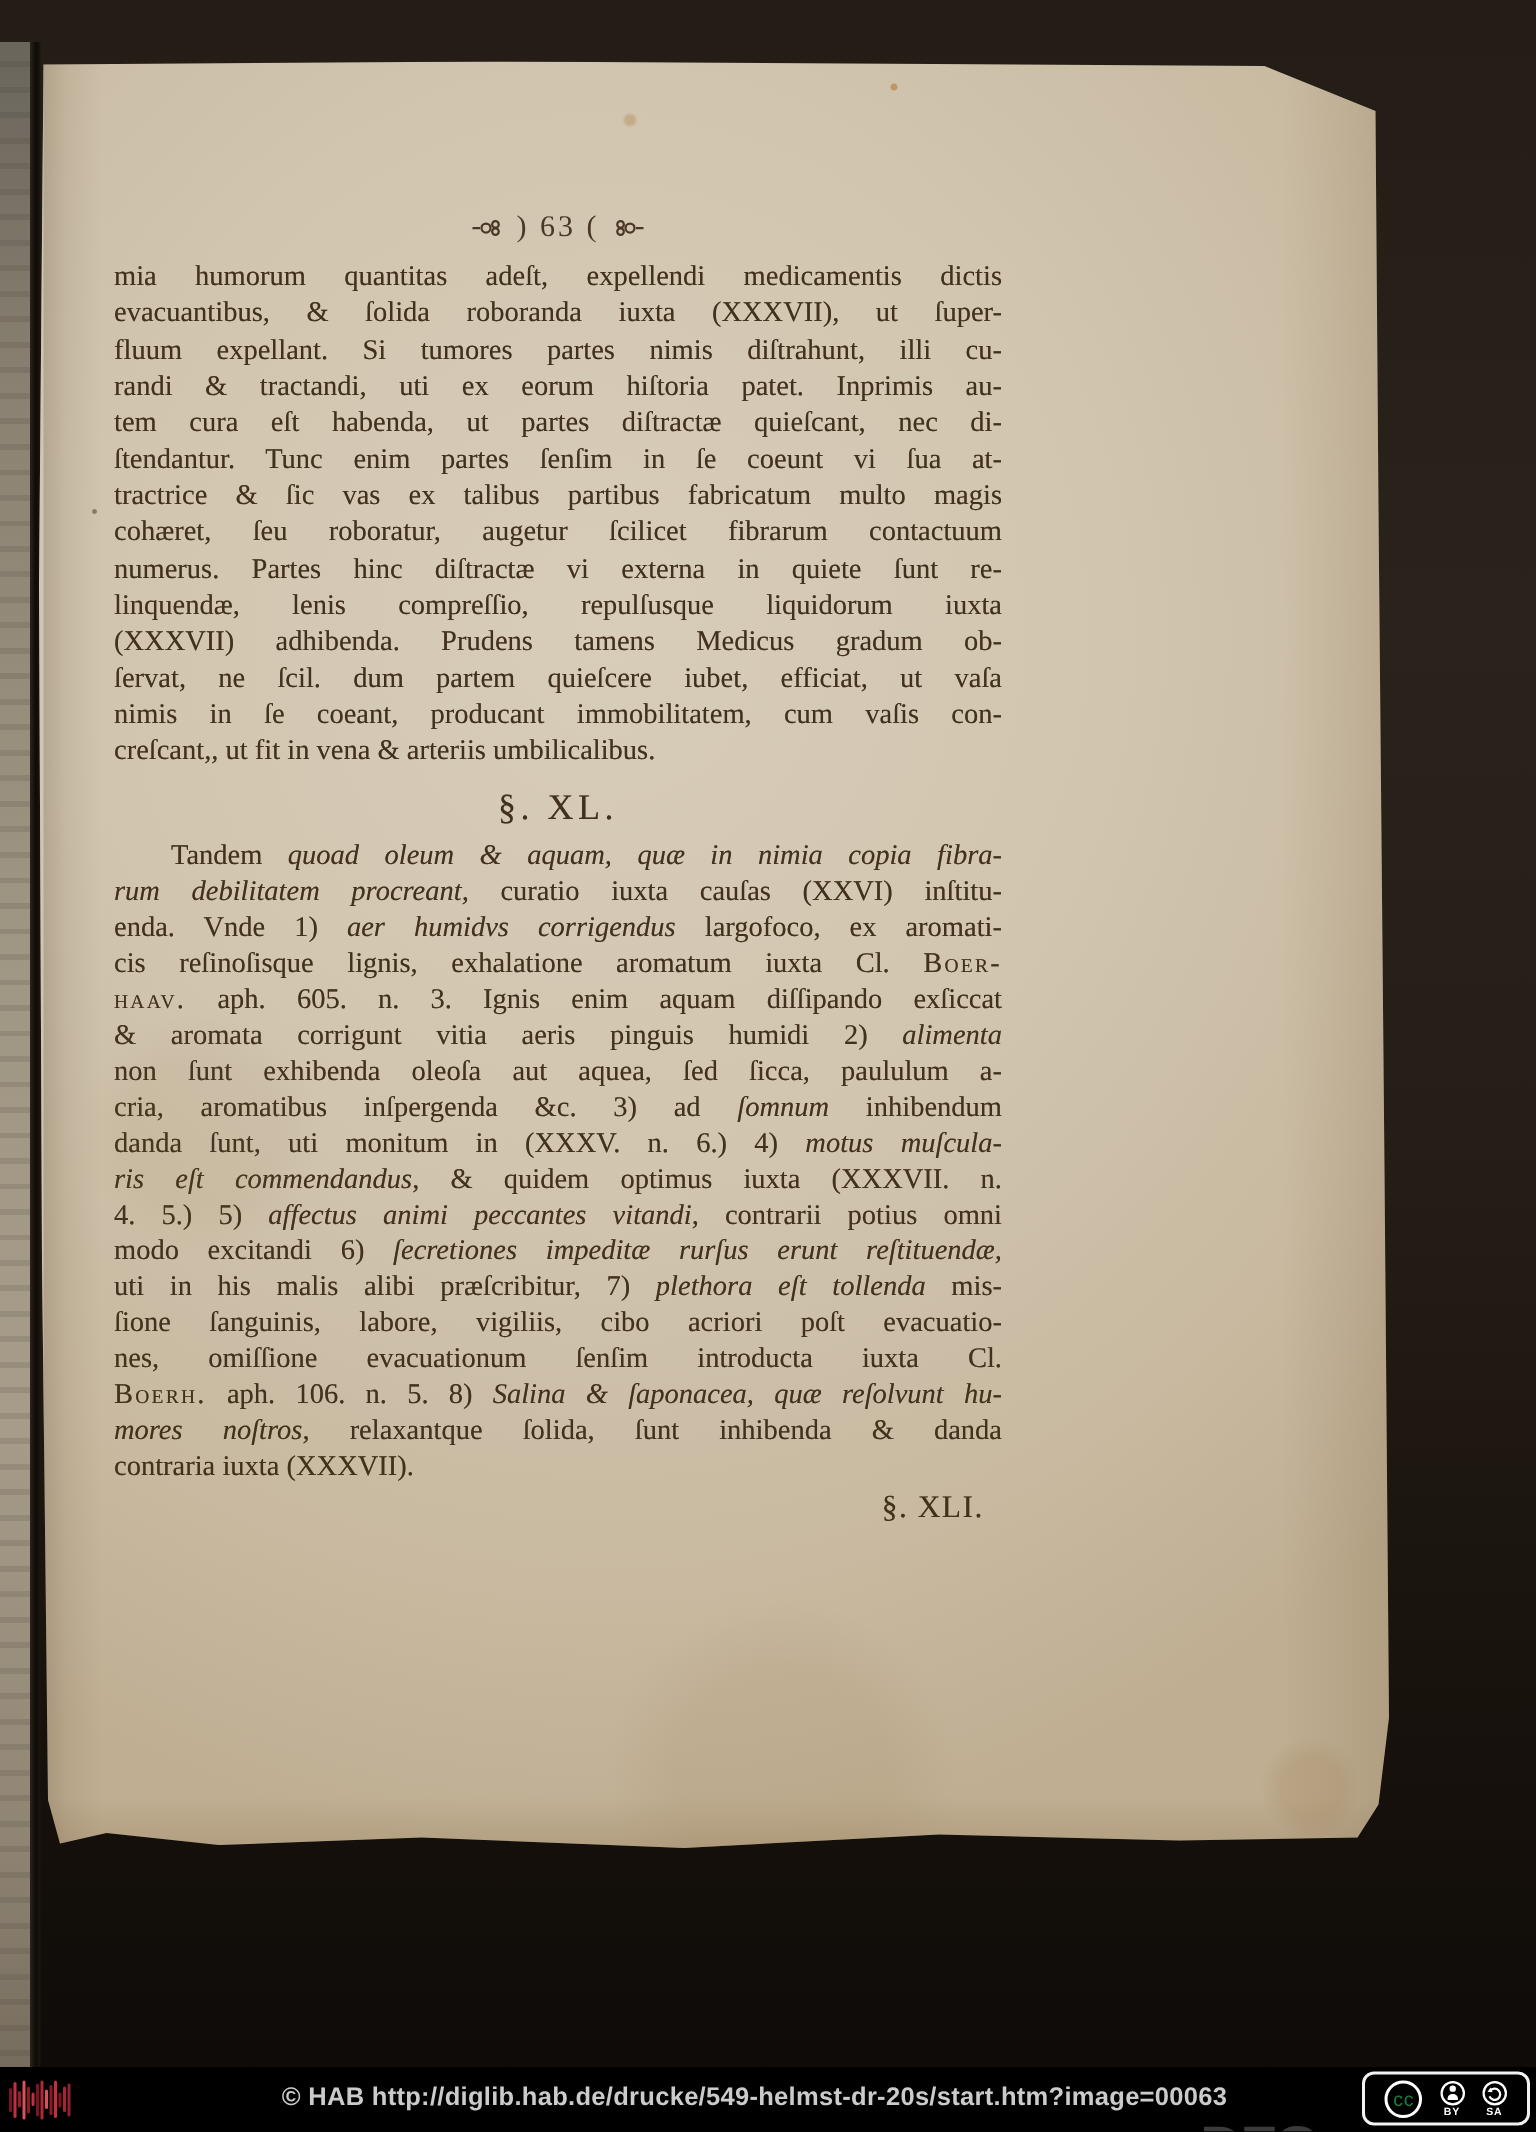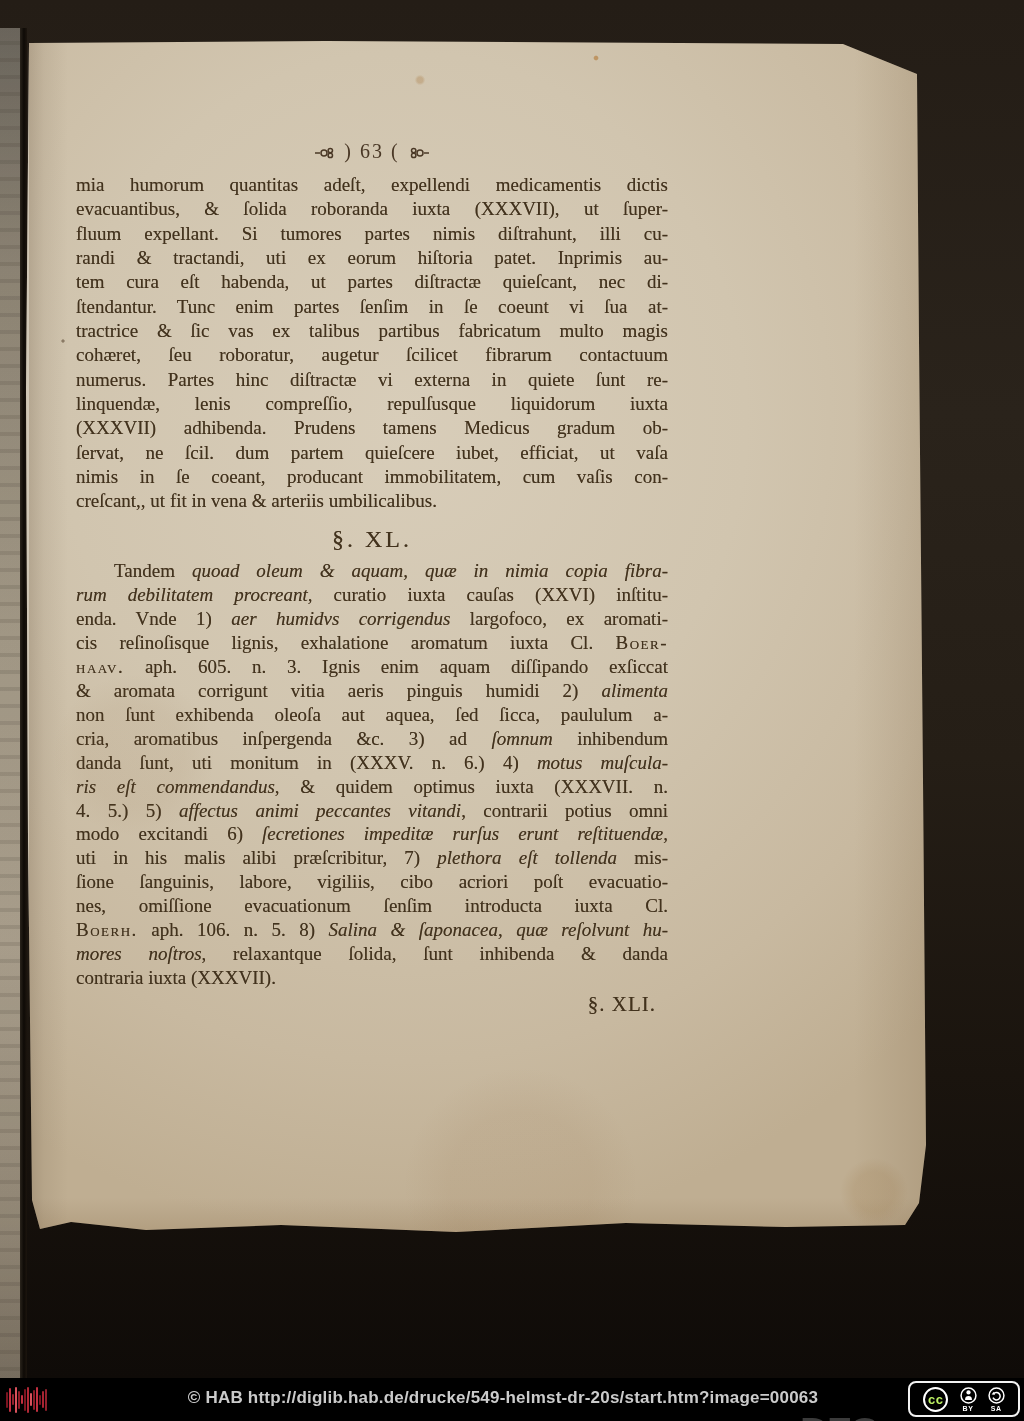--- a/index.html
+++ b/index.html
@@ -72,7 +72,7 @@
       border:2px solid #f2f2f2;border-radius:8px;background:#000;
       display:flex;align-items:center;justify-content:space-evenly;padding:0 2px;}
   .cc-circle{width:25px;height:25px;box-sizing:border-box;border:2px solid #fff;border-radius:50%;
-      color:#bef264;font-weight:bold;font-size:13px;display:flex;align-items:center;justify-content:center;
+      color:#15803d;font-weight:normal;font-size:13px;display:flex;align-items:center;justify-content:center;
       letter-spacing:0.5px;}
   .cc-col{display:flex;flex-direction:column;align-items:center;gap:1px;}
   .cc-col .lbl{color:#fff;font-size:7px;font-weight:bold;letter-spacing:0.6px;line-height:7px;}

